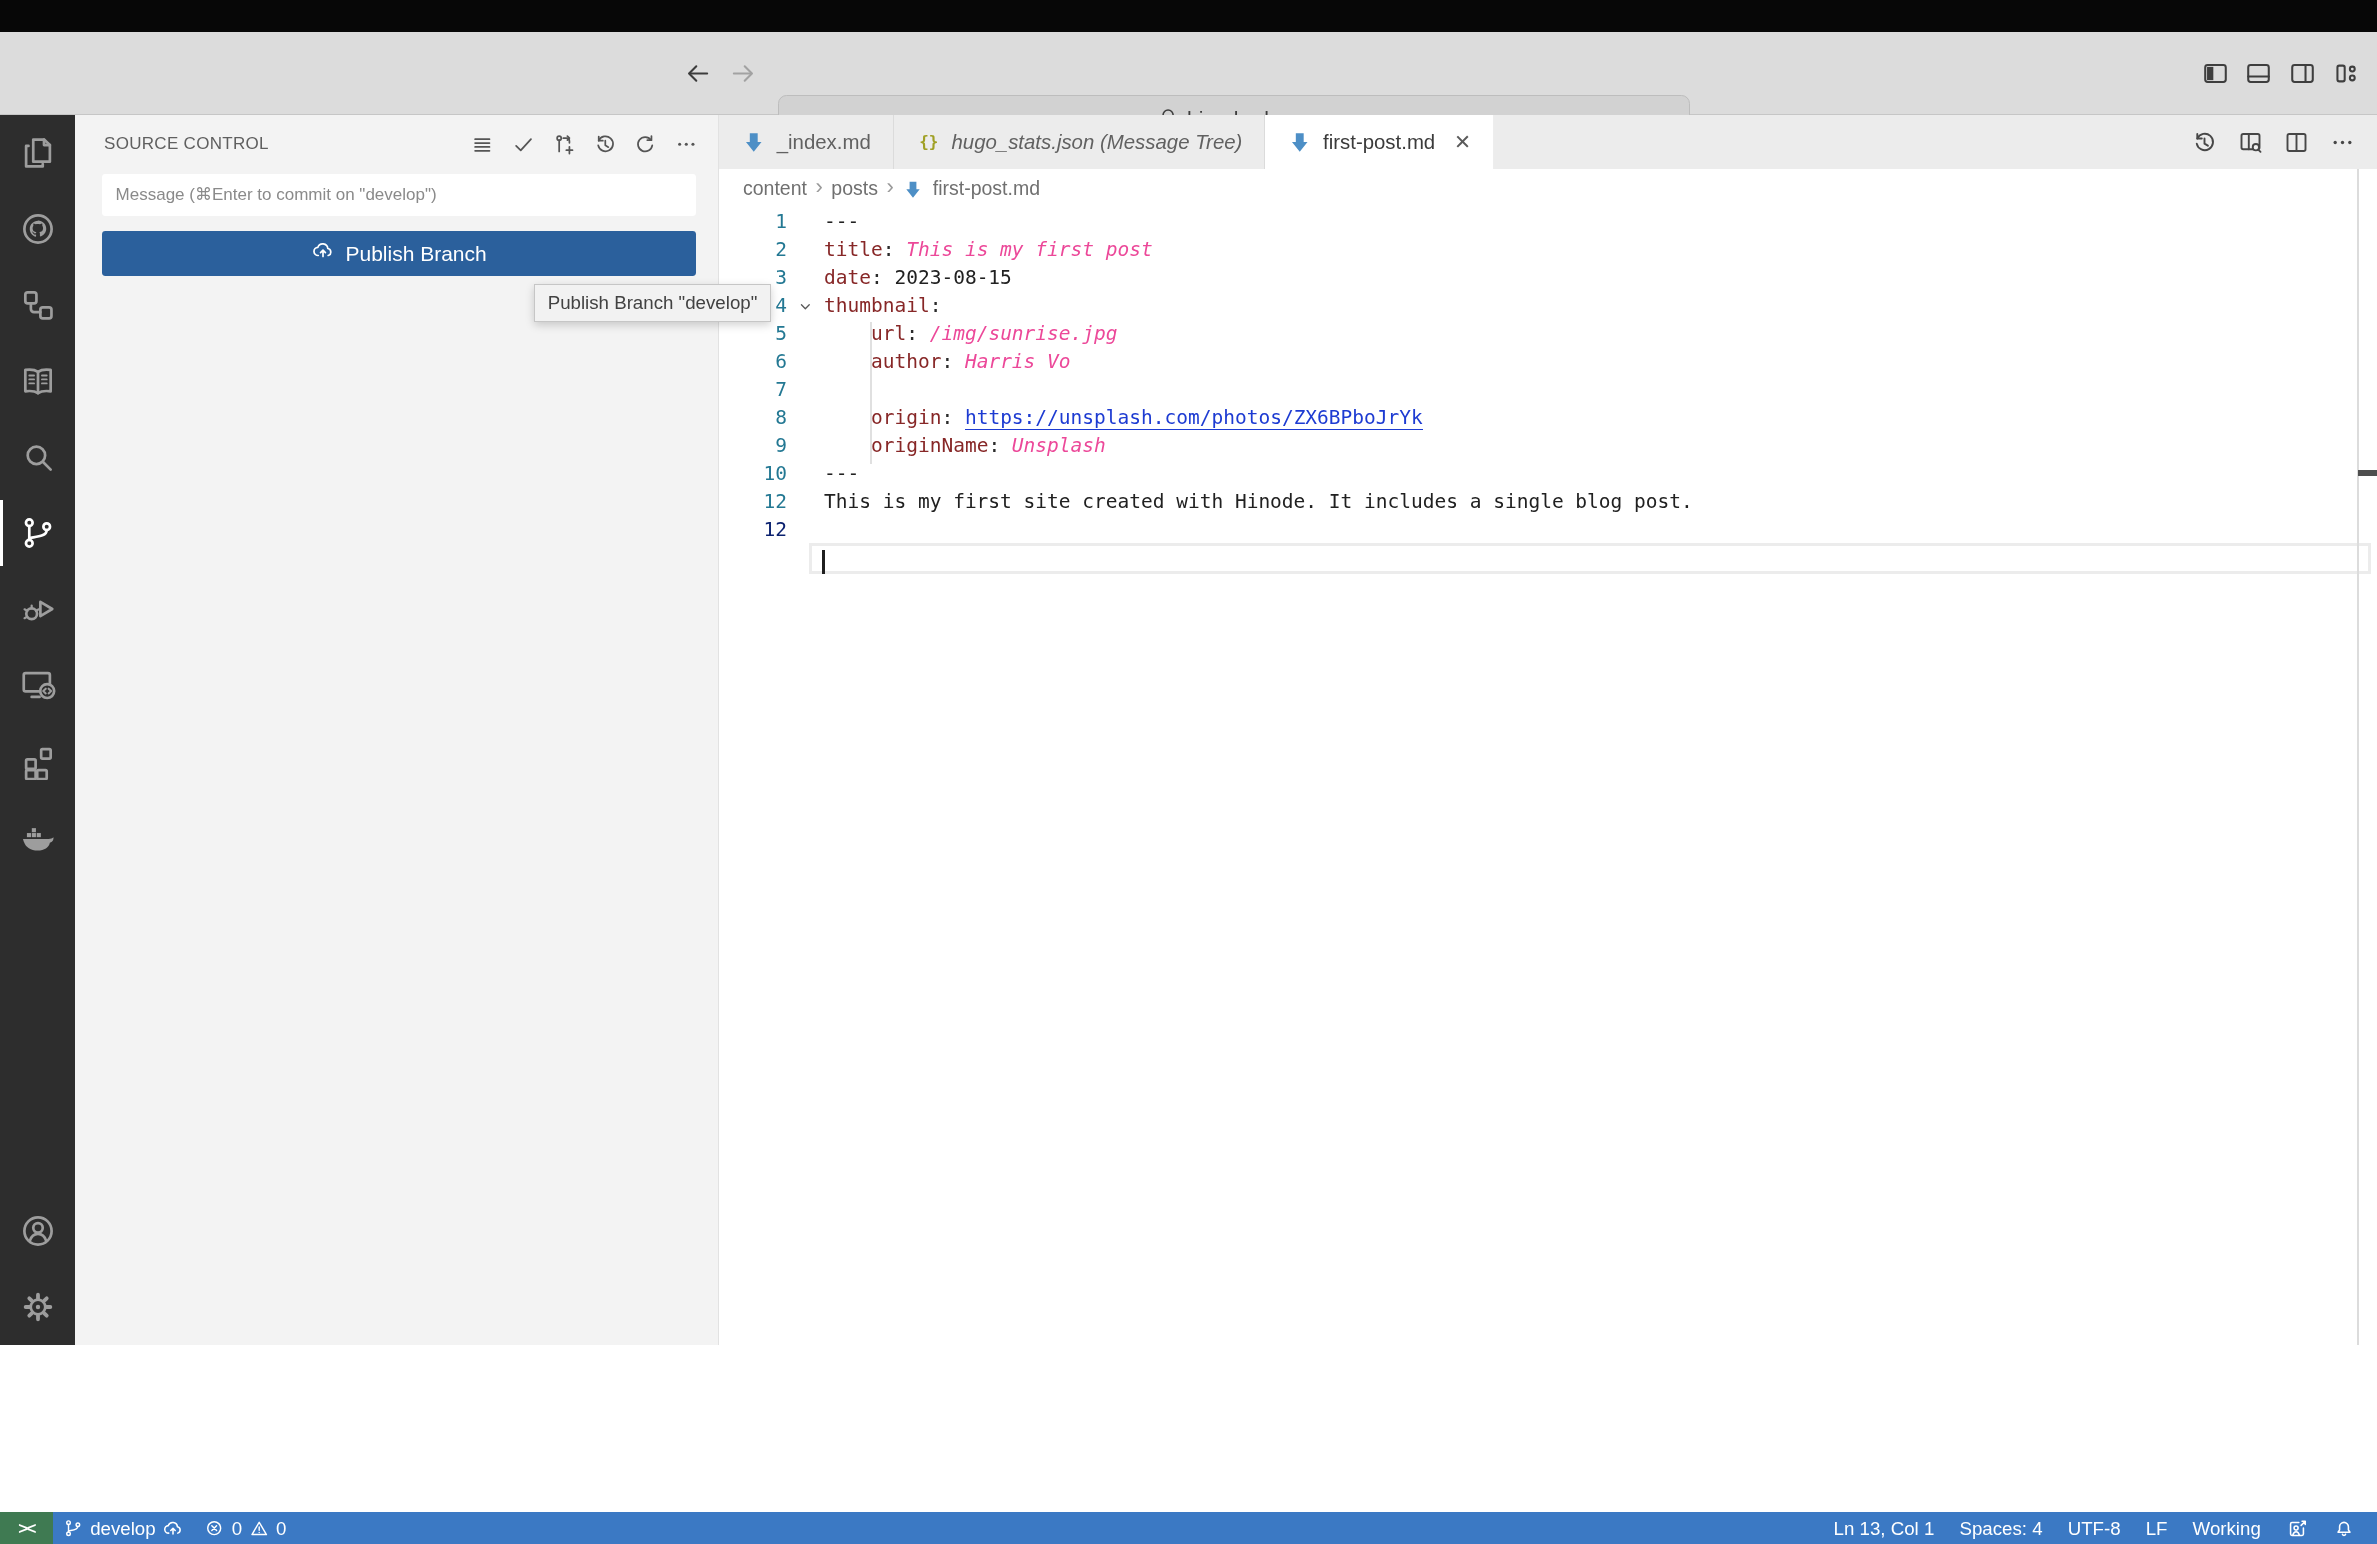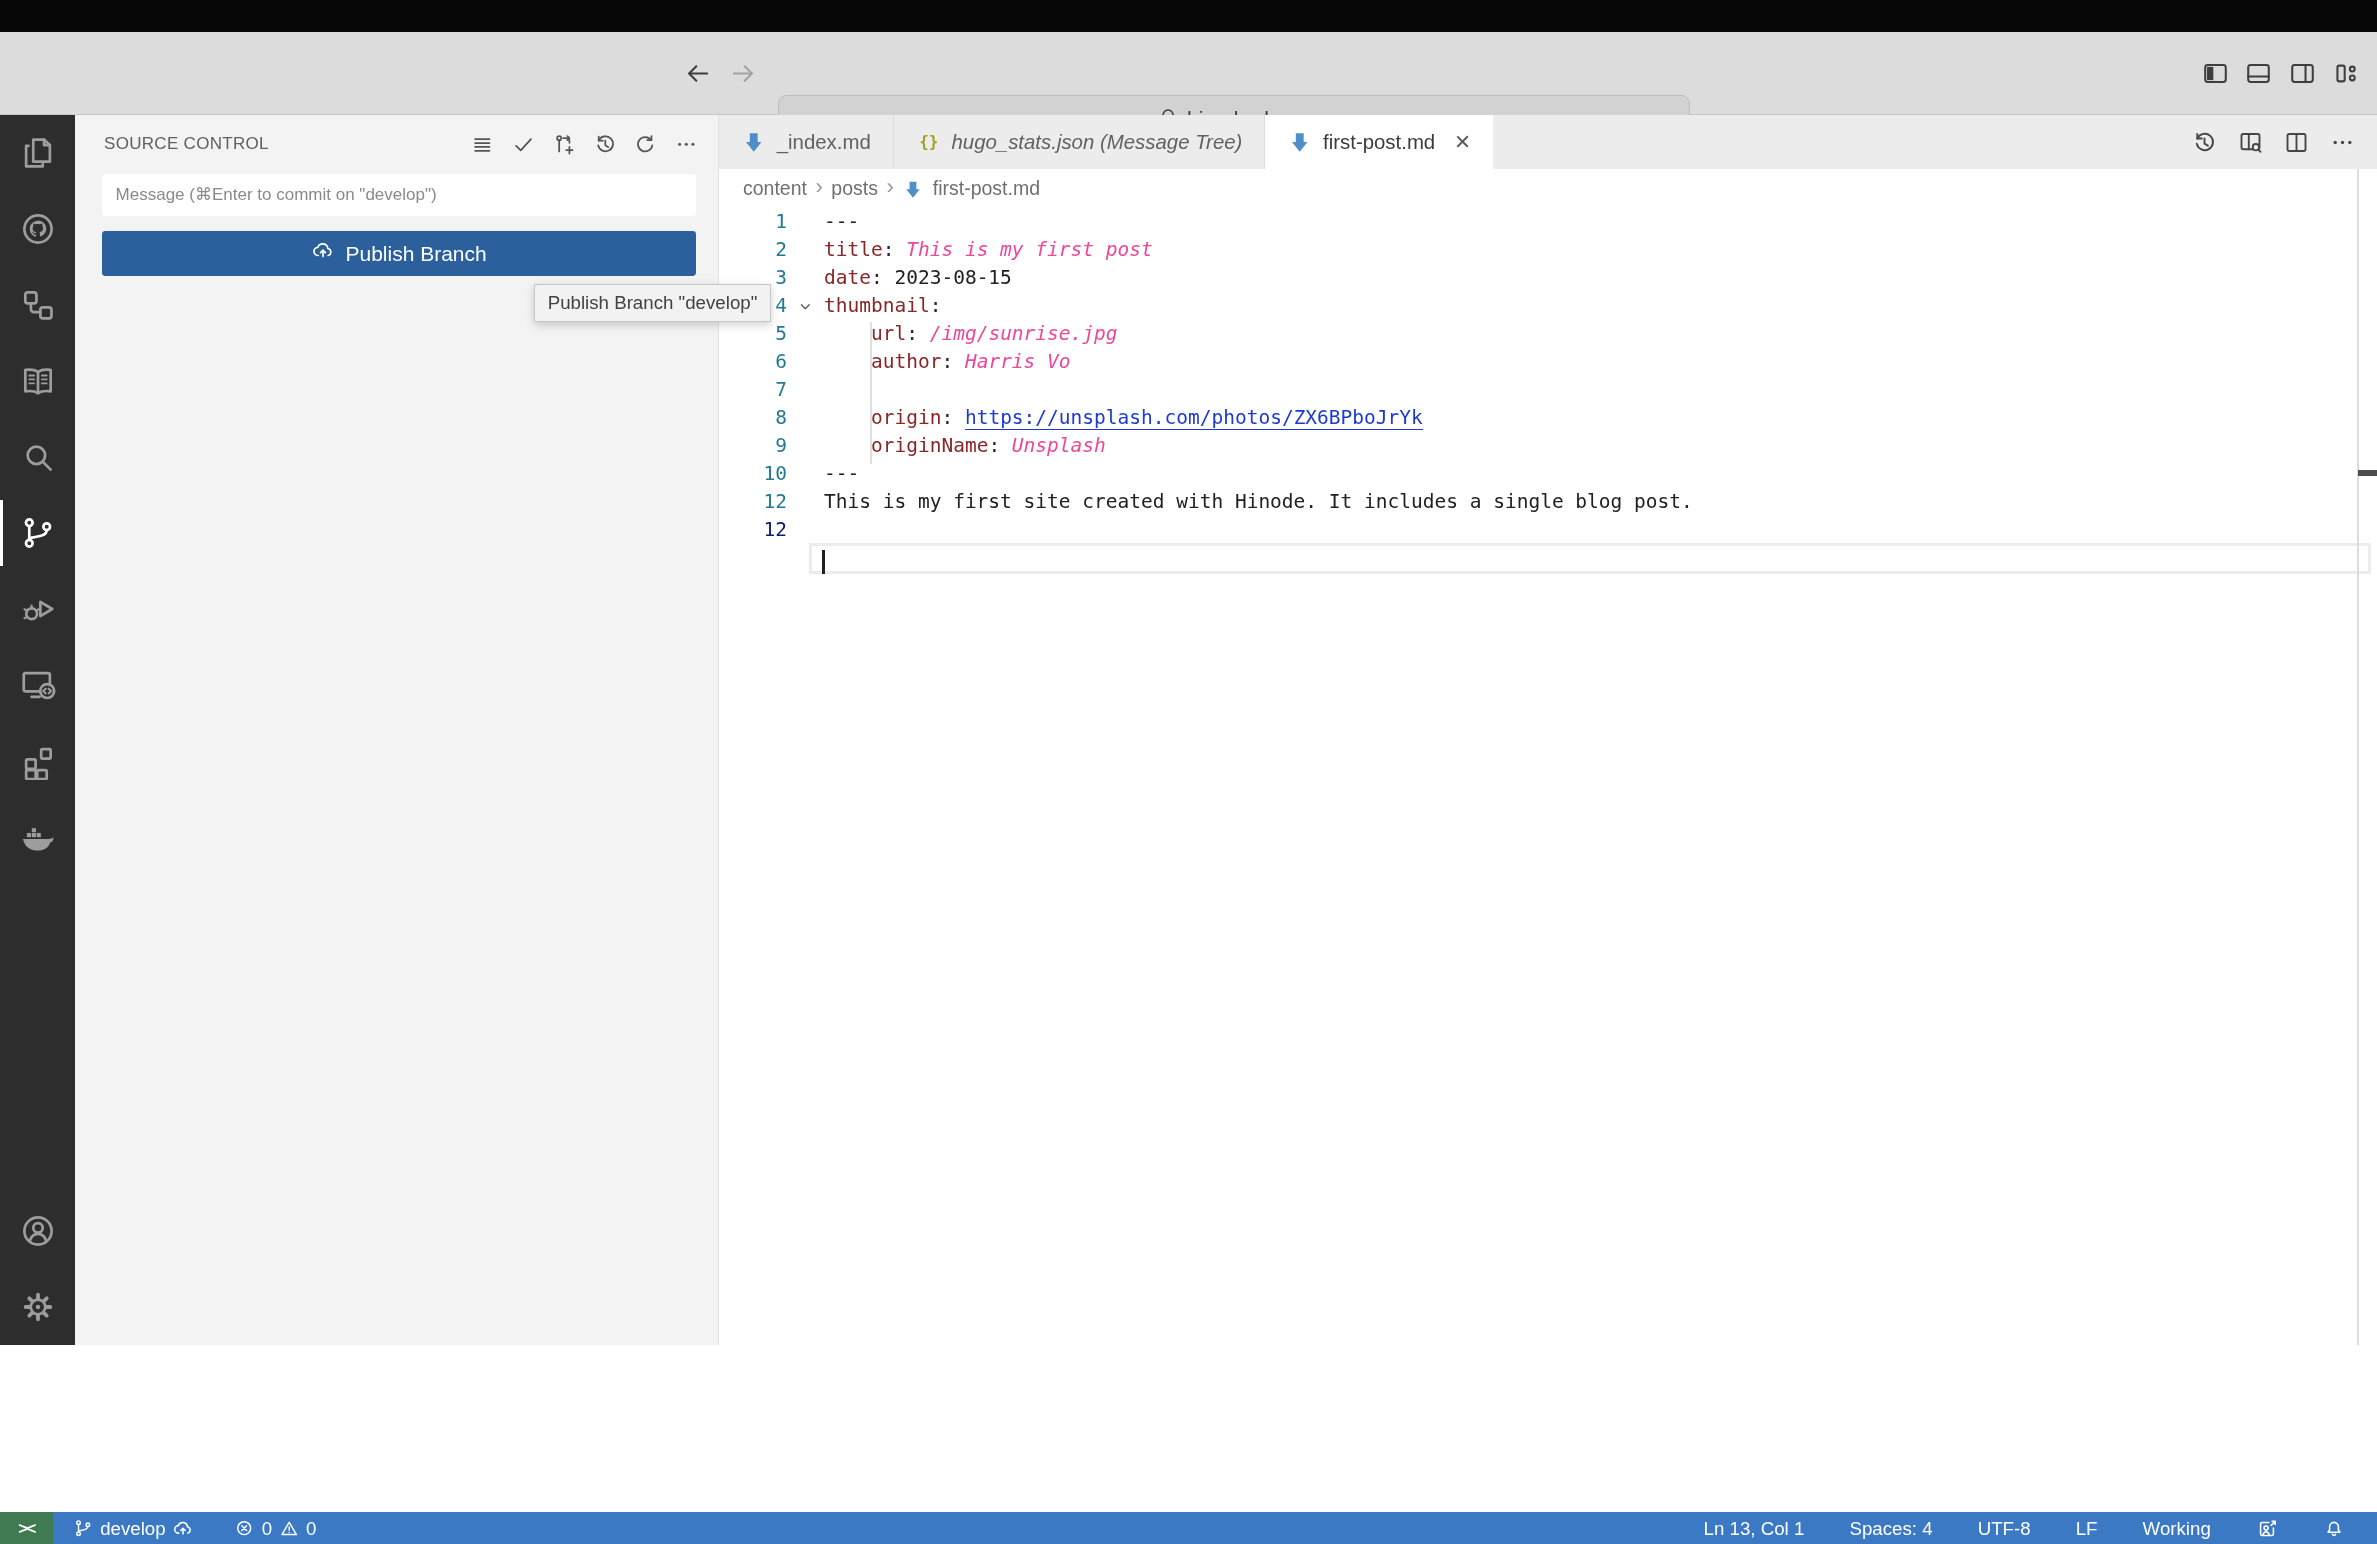--- a/index.html
+++ b/index.html
@@ -82,7 +82,7 @@
     align-items:center;color:#fff;font-size:18.7px;z-index:10;}
   .sb-remote{width:53px;height:33px;display:flex;align-items:center;justify-content:center;
     font-weight:bold;font-size:17px;letter-spacing:-1.7px;flex:none;}
-  .sb-item{display:flex;align-items:center;gap:6.8px;padding:0 20px;height:33px;}
+  .sb-item{display:flex;align-items:center;gap:6.8px;padding:0 10px;height:33px;}
   .sb-left{display:flex;align-items:center;height:33px;flex:1;}
   .sb-right{display:flex;align-items:center;height:33px;padding-right:12px;gap:5.1px;}
 </style>

